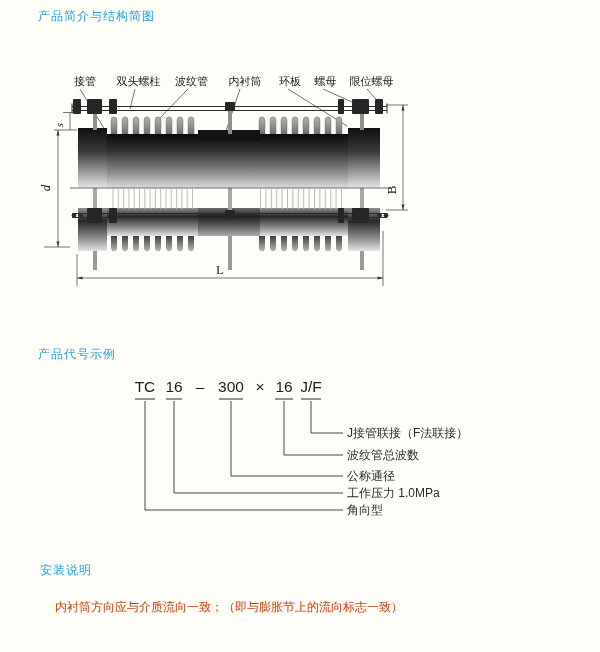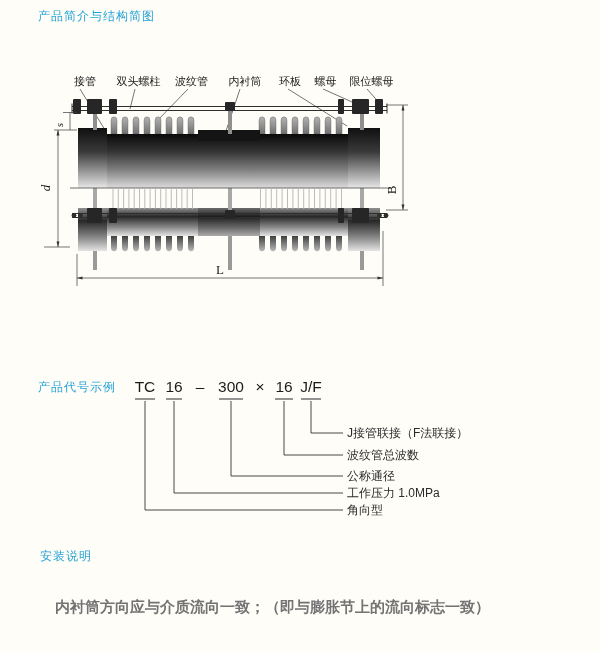--- a/index.html
+++ b/index.html
@@ -257,7 +257,7 @@
     <text class="serif" x="190" y="206" font-size="13" fill="#1a1a1a" text-anchor="middle">L</text>
   </svg>
 
-  <div id="h-code" class="sec-heading" style="color: rgb(36, 163, 214); margin-top: 33px;">产品代号示例</div>
+  <div id="h-code" class="sec-heading" style="color: rgb(36, 163, 214);">产品代号示例</div>
 
   <svg id="code-svg" width="400" height="150" viewBox="0 0 400 150">
     <g class="serif" font-size="15.5" fill="#1b1b1b" text-anchor="middle">

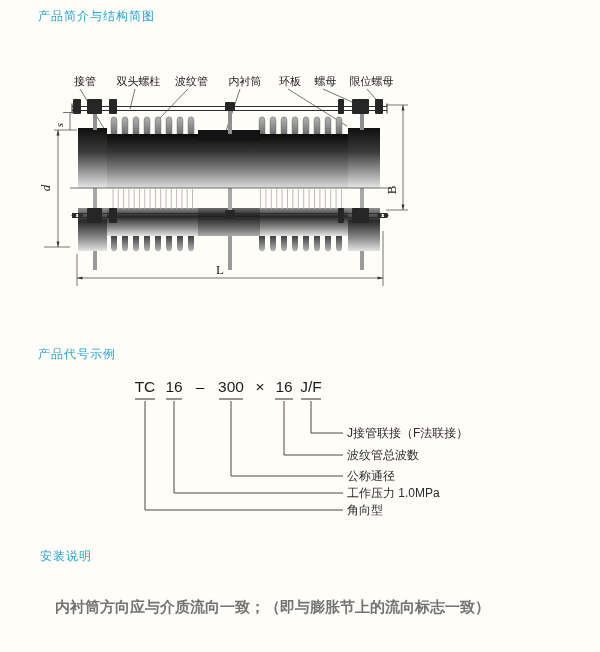--- a/index.html
+++ b/index.html
@@ -16,7 +16,7 @@
   }
   #h-intro{left:38px;top:8px;}
   #h-code{left:38px;top:346px;}
-  #h-install{left:40px;top:548px;}
+  #h-install{left:40px;top:562px;}
   #struct-svg{position:absolute;left:30px;top:68px;}
   #code-svg{position:absolute;left:120px;top:372px;}
   .install-text{

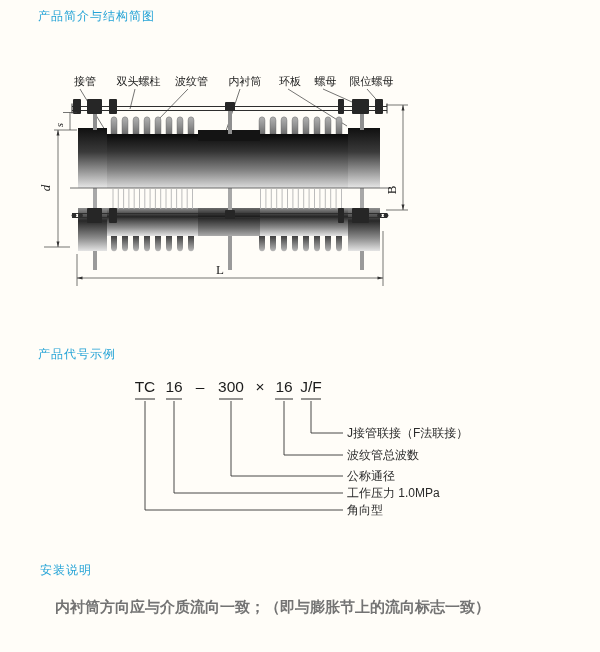--- a/index.html
+++ b/index.html
@@ -21,9 +21,8 @@
   #code-svg{position:absolute;left:120px;top:372px;}
   .install-text{
     position:absolute;left:55px;top:596px;
-    font-size:15px;line-height:22.5px;color:#737373;
+    font-size:12px;line-height:22.5px;color:#c2410c;
     white-space:nowrap;
-    font-weight:bold;
   }
   svg text{font-family:"Liberation Sans", sans-serif;}
   svg .serif{font-family:"Liberation Serif", serif;}

